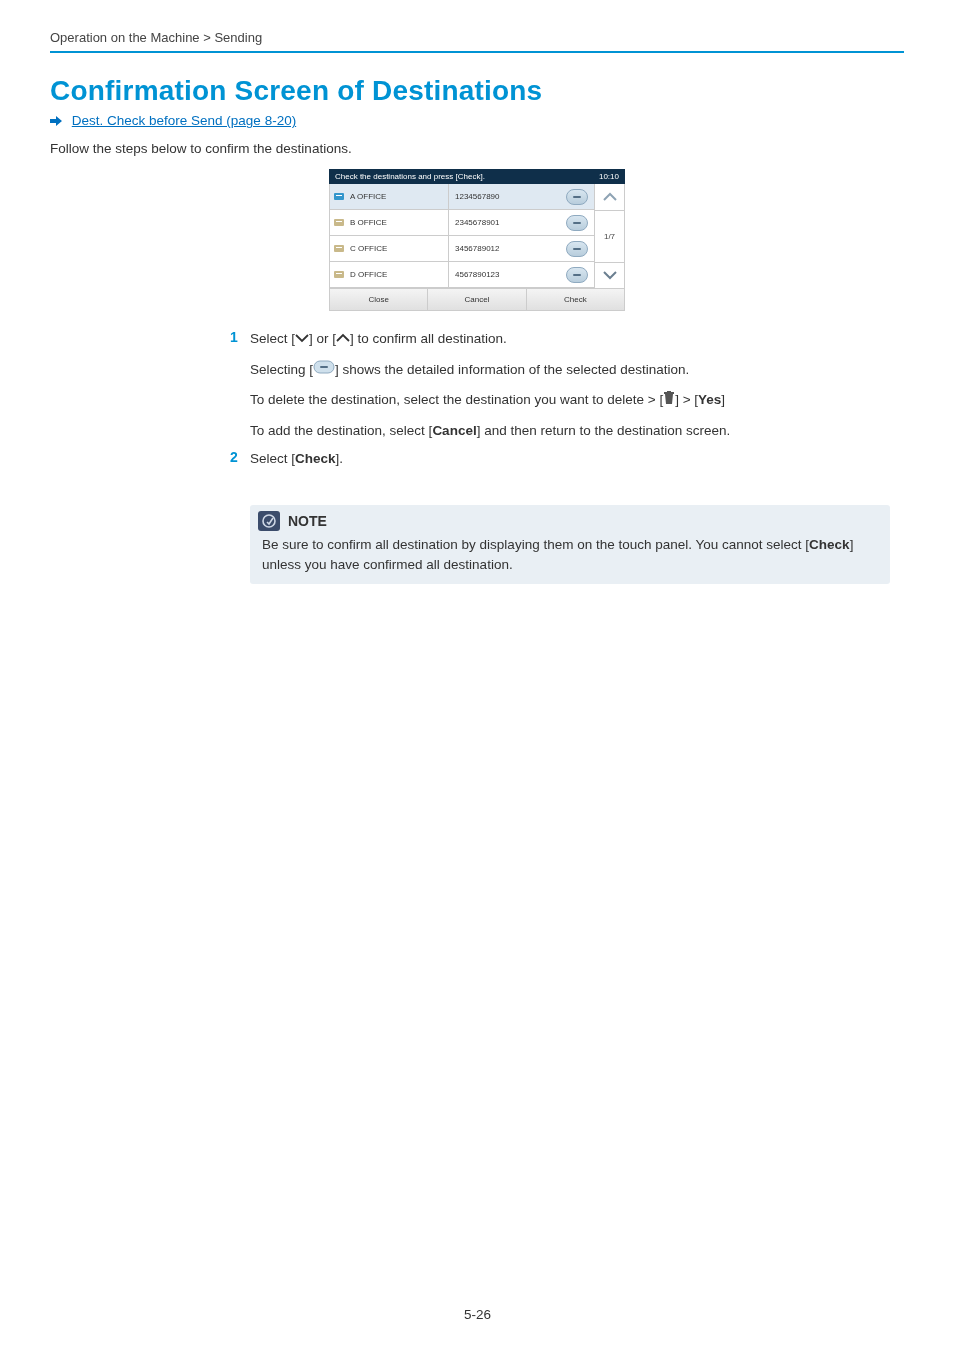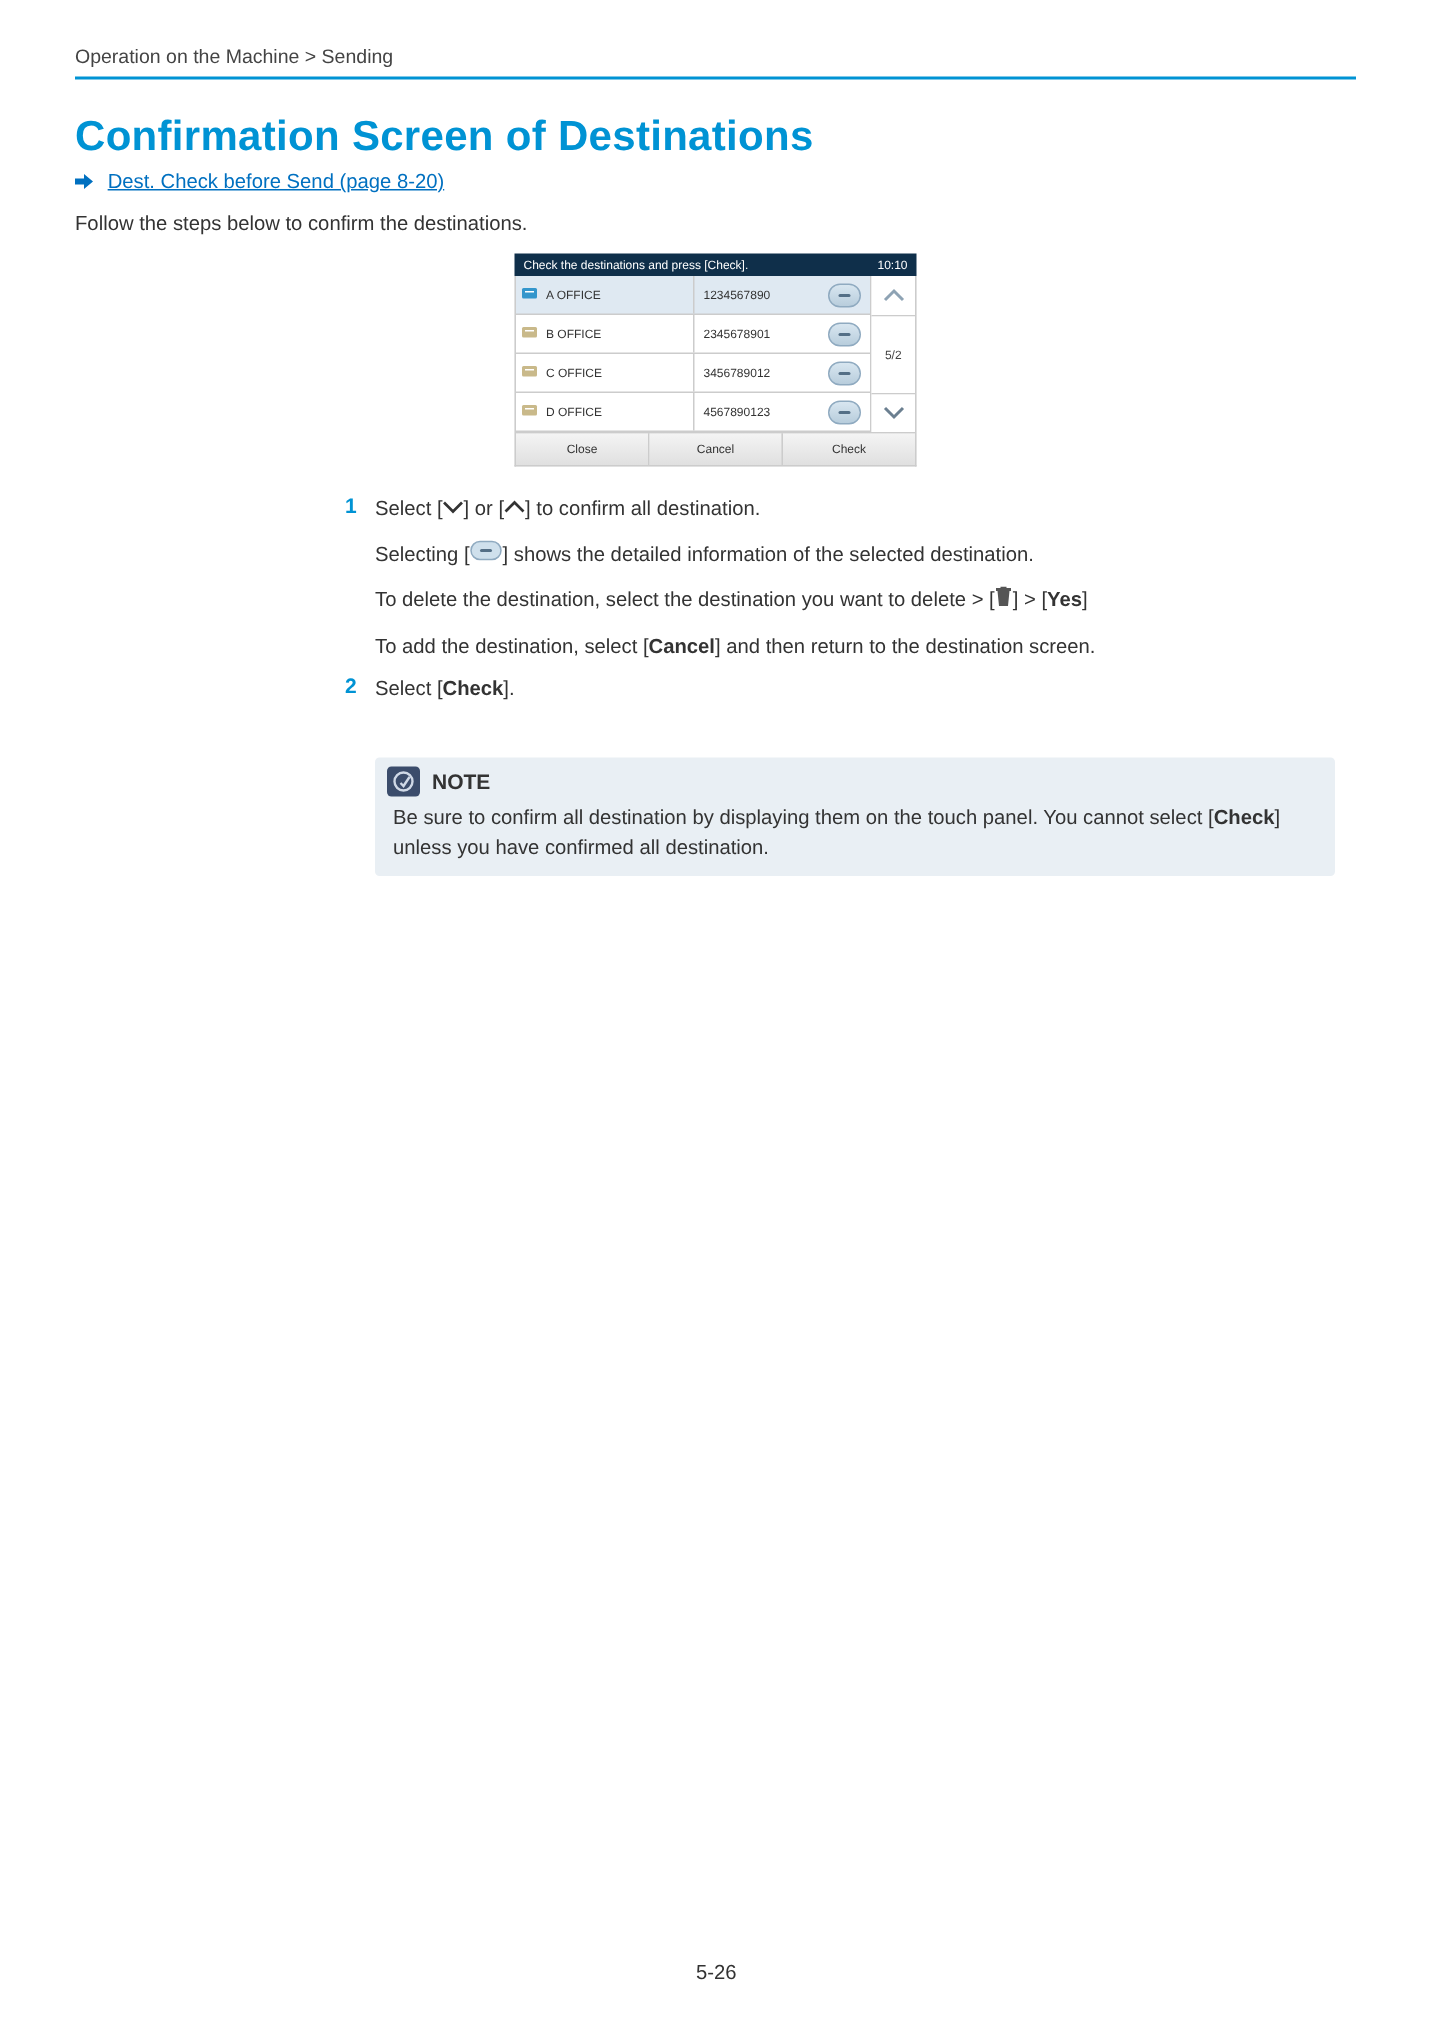--- a/index.html
+++ b/index.html
@@ -55,7 +55,7 @@
 
   
   .panel-wrap {
-    width: 268px;
+    width: 296px;
     margin: 10px auto 18px auto;
   }
   .panel-titlebar {

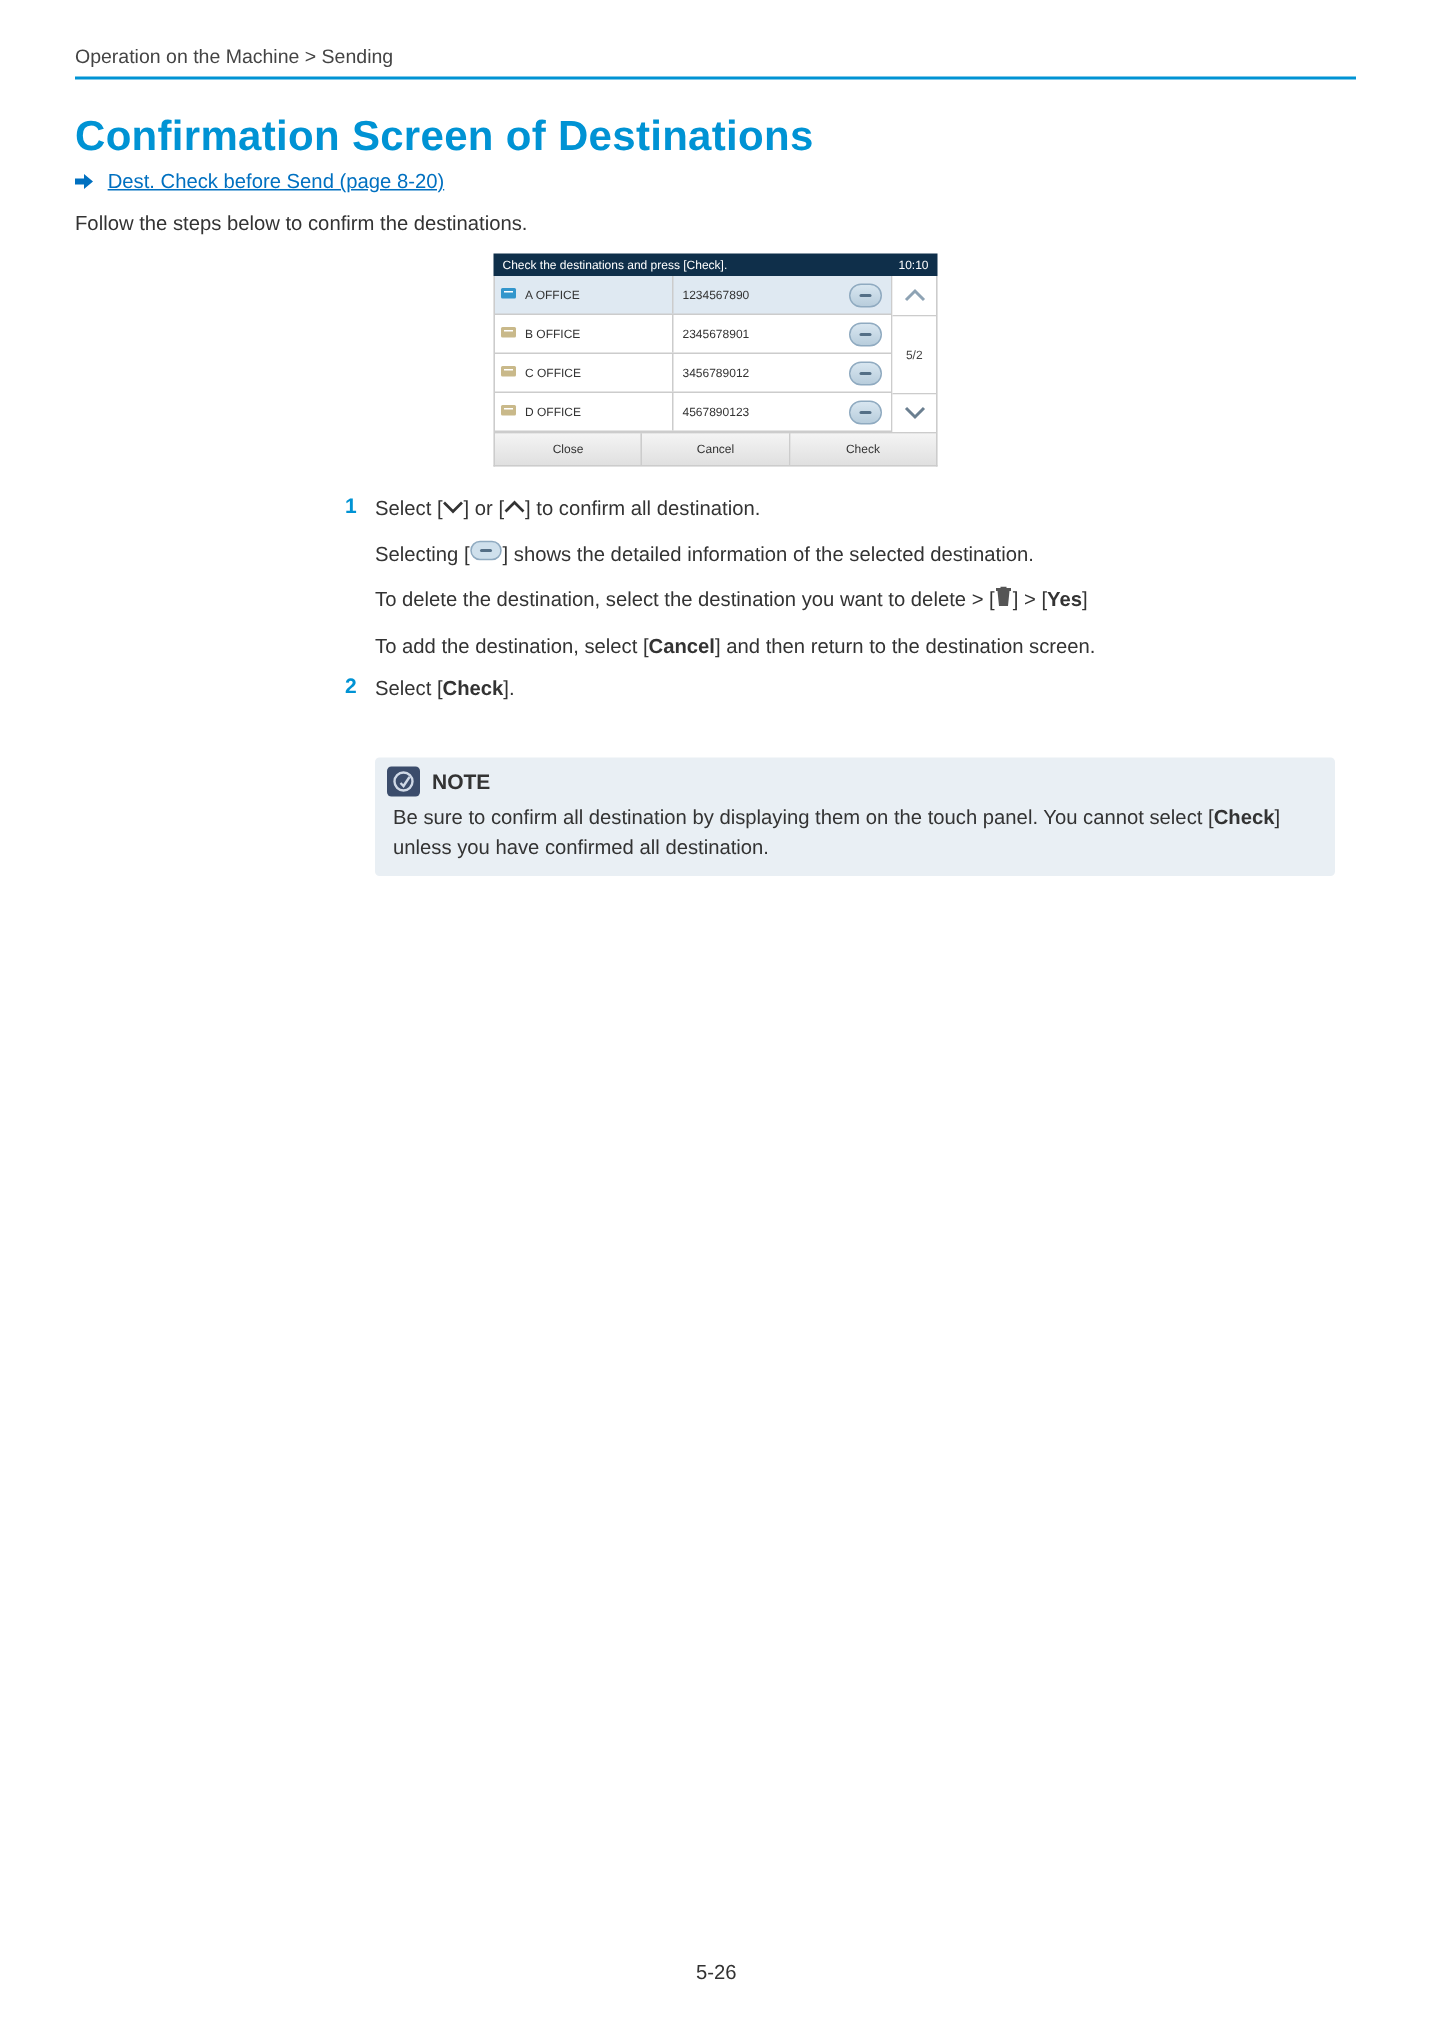--- a/index.html
+++ b/index.html
@@ -320,7 +320,7 @@
                 <path d="M1 8 L7 2 L13 8" stroke="#8ea3b4" stroke-width="2" fill="none"></path>
               </svg>
           </div>
-          <div class="nav-page">5/2</div>
+          <div class="nav-page">1/7</div>
           <div class="nav-btn" style="border-bottom:none">
             <svg width="14" height="10" viewBox="0 0 14 10">
                 <path d="M1 2 L7 8 L13 2" stroke="#6b7f90" stroke-width="2" fill="none"></path>

